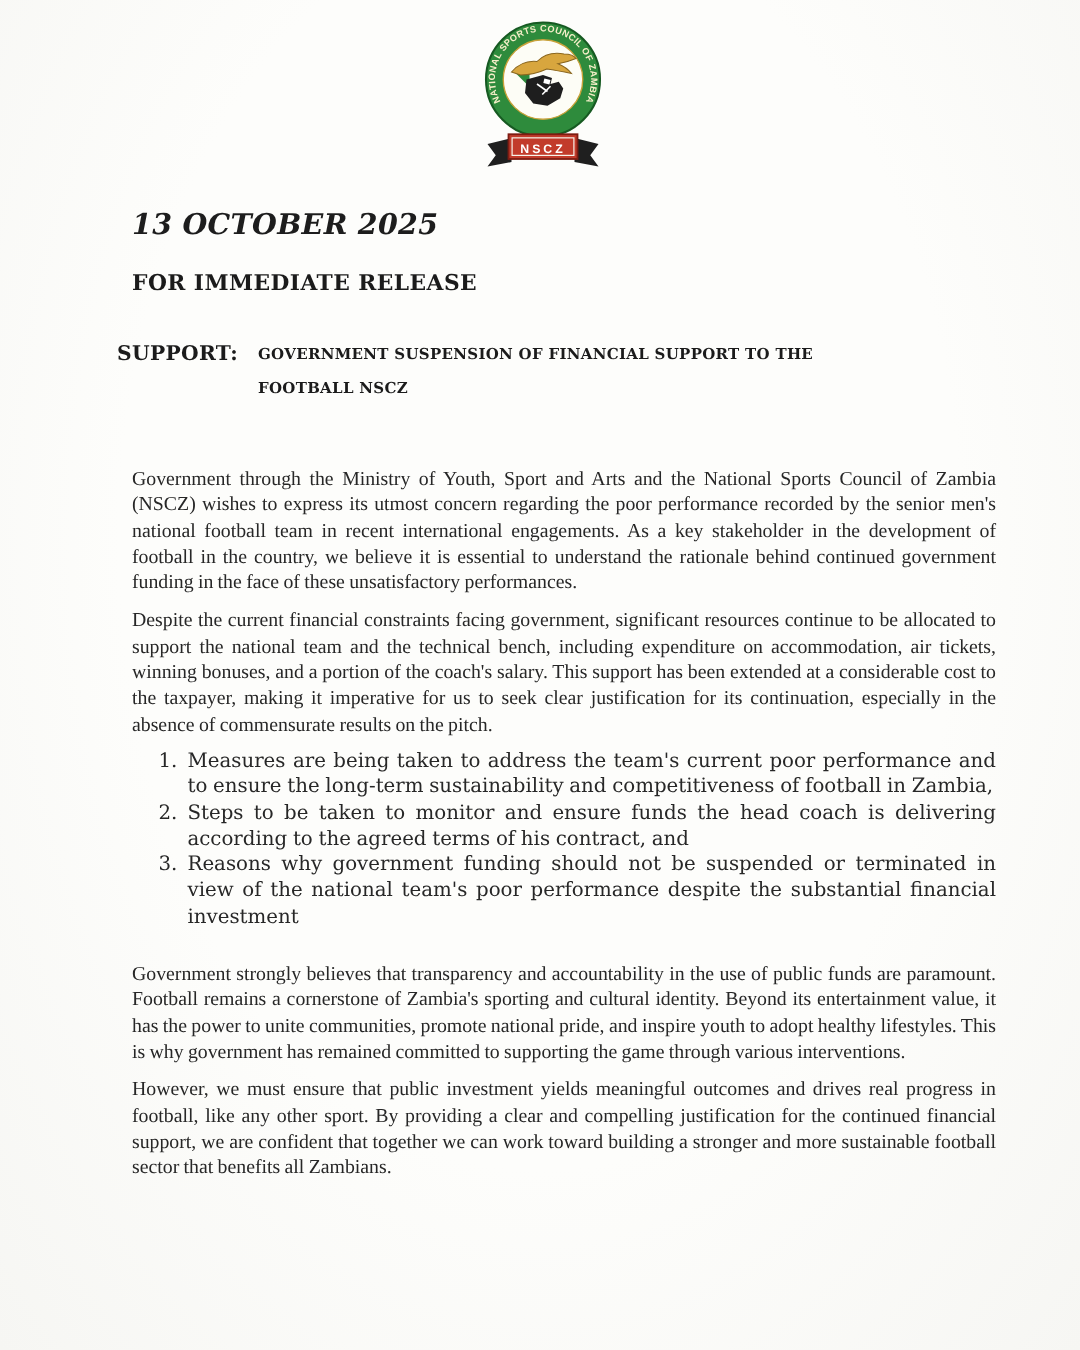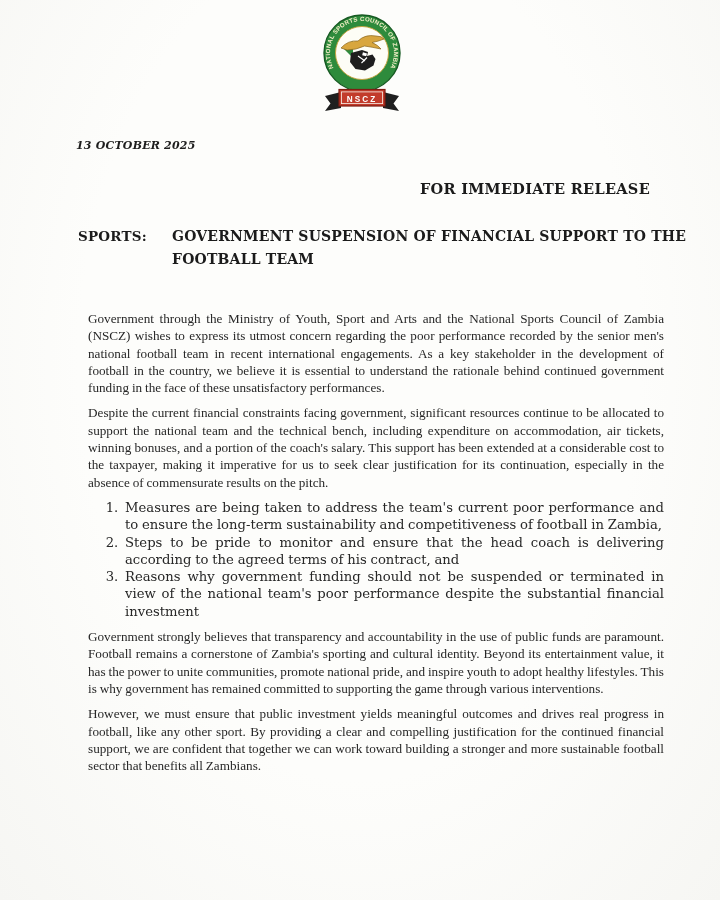--- a/index.html
+++ b/index.html
@@ -26,8 +26,8 @@
   .date-line {
     position: absolute;
     top: 139px;
-    left: 76px;
-    font-size: 11px;
+    left: 88px;
+    font-size: 19px;
     font-weight: bold;
     font-style: italic;
     color: #1d1d1d;

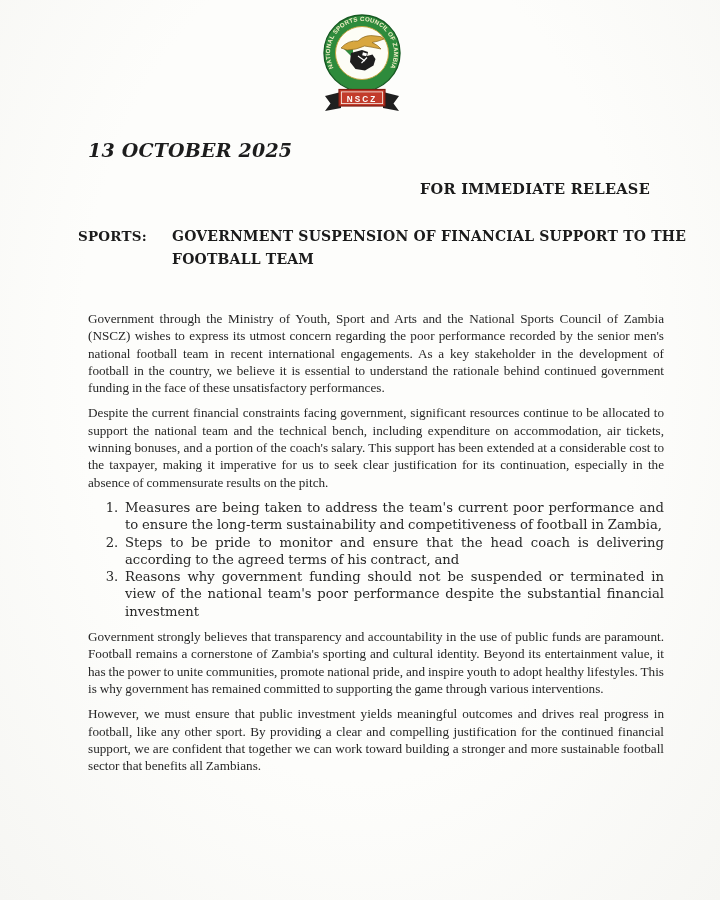--- a/index.html
+++ b/index.html
@@ -39,7 +39,7 @@
     top: 180px;
     left: 88px;
     width: 562px;
-    text-align: right;
+    text-align: left;
     font-size: 14.5px;
     font-weight: bold;
     color: #1b1b1b;

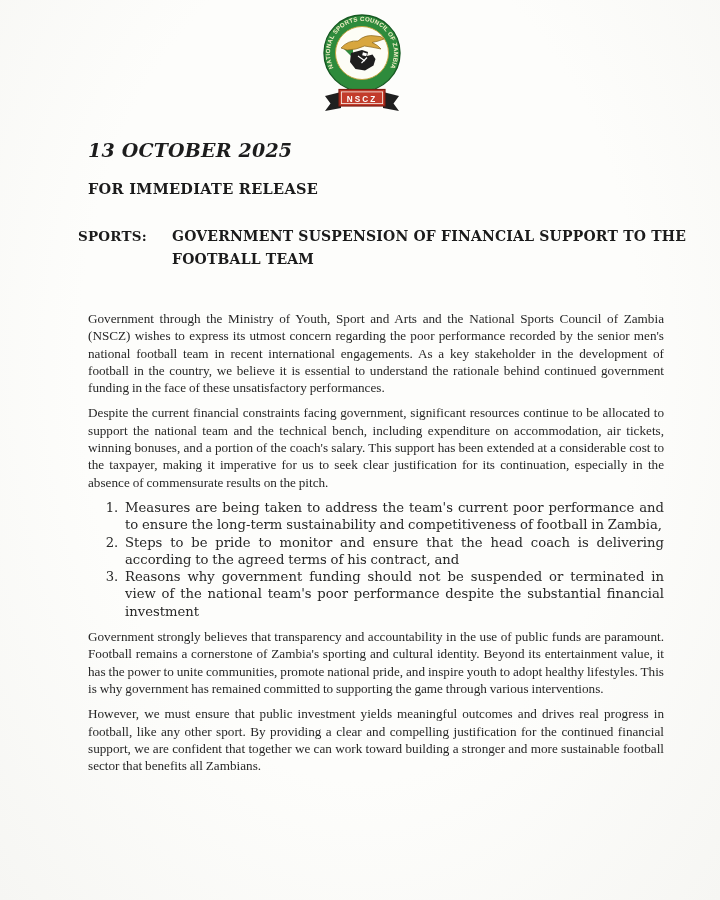--- a/index.html
+++ b/index.html
@@ -128,7 +128,7 @@
   <div class="release-line">FOR IMMEDIATE RELEASE</div>
 
   <div class="subject-block">
-    <div class="subject-label">SPORTS:</div>
+    <div class="subject-label">SUPPORT:</div>
     <div class="subject-lines">
       <div class="subject-line">GOVERNMENT SUSPENSION OF FINANCIAL SUPPORT TO THE</div>
       <div class="subject-line">FOOTBALL TEAM</div>

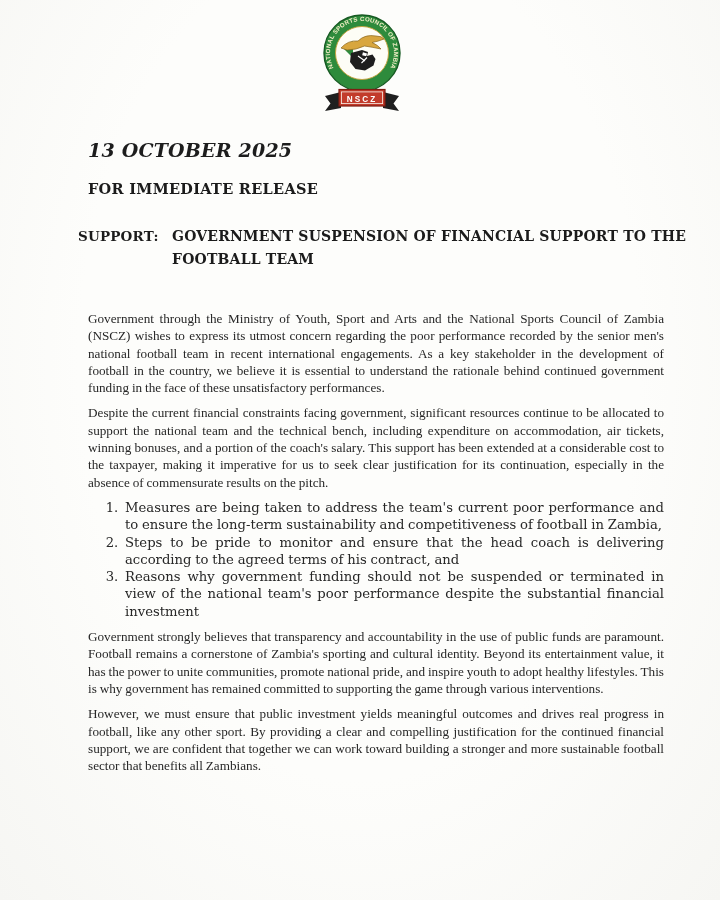--- a/index.html
+++ b/index.html
@@ -64,7 +64,7 @@
   }
   .subject-lines { flex: 1; }
   .subject-line {
-    font-size: 14px;
+    font-size: 10px;
     line-height: 23px;
     letter-spacing: 0.2px;
     white-space: nowrap;

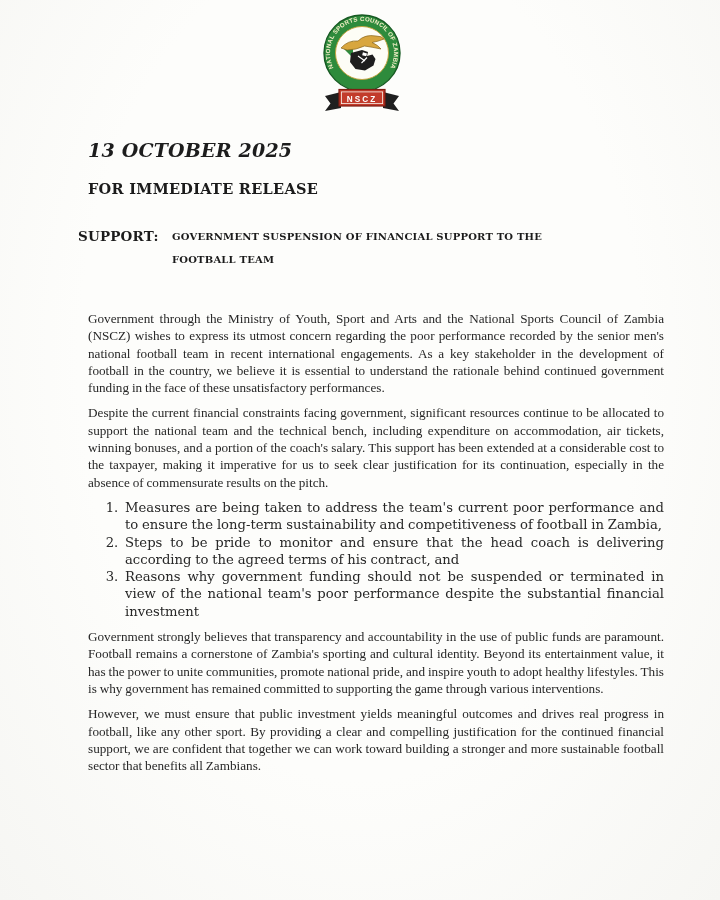--- a/index.html
+++ b/index.html
@@ -131,7 +131,7 @@
     <div class="subject-label">SUPPORT:</div>
     <div class="subject-lines">
       <div class="subject-line">GOVERNMENT SUSPENSION OF FINANCIAL SUPPORT TO THE</div>
-      <div class="subject-line">FOOTBALL TEAM</div>
+      <div class="subject-line">FOOTBALL NSCZ</div>
     </div>
   </div>
 

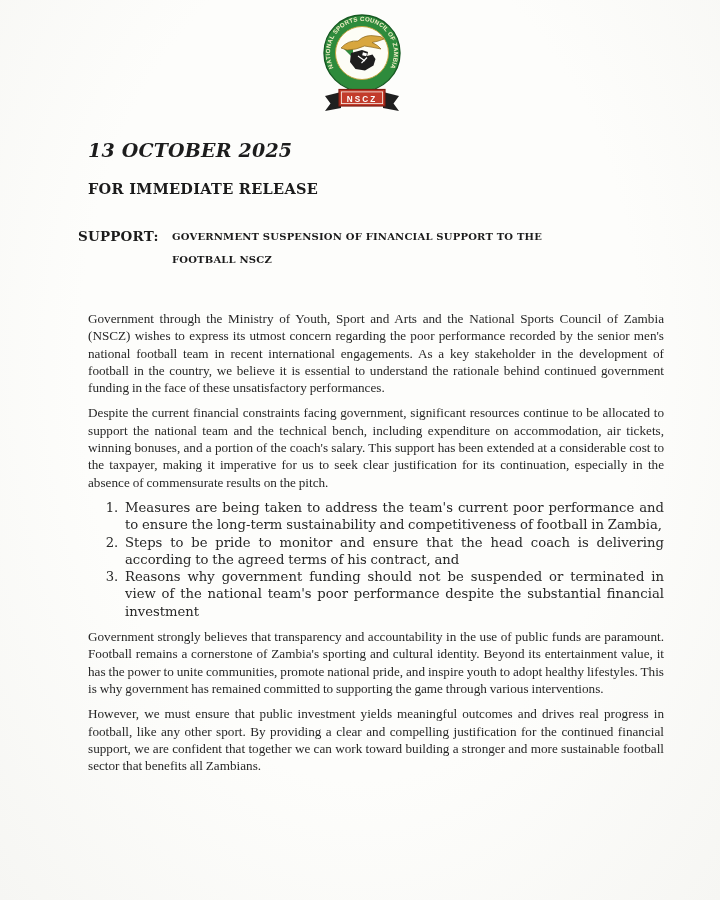--- a/index.html
+++ b/index.html
@@ -83,7 +83,7 @@
   }
   .body-content p { margin: 0 0 8px 0; font-family: Liberation Serif, serif; }
   .body-content ol {
-    margin: 0 0 8px 0;
+    margin: 0 0 20px 0;
     padding-left: 34px;
     list-style: decimal outside;
   }

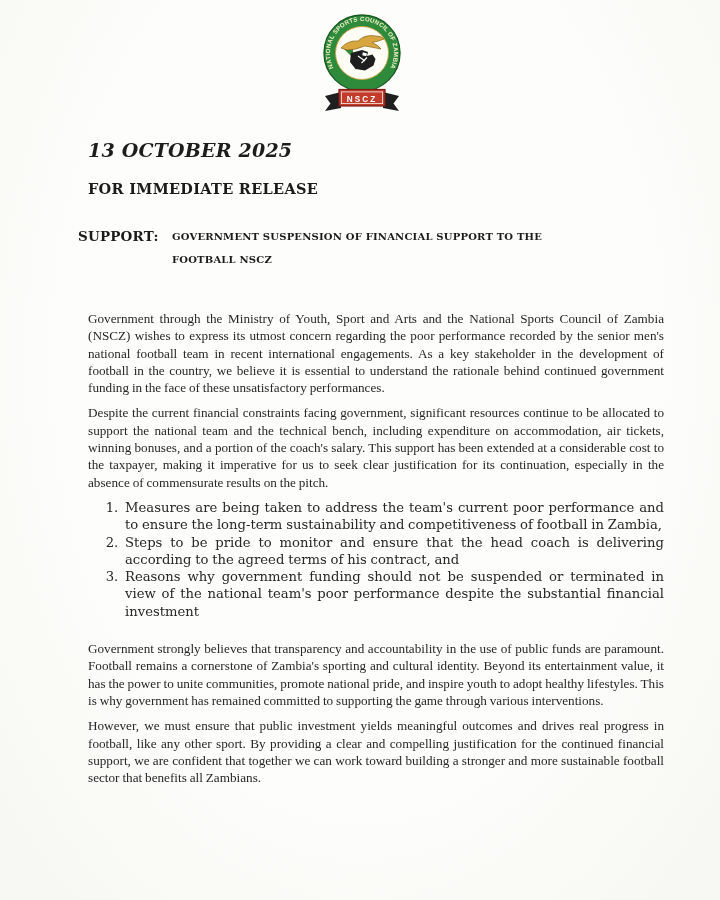--- a/index.html
+++ b/index.html
@@ -140,7 +140,7 @@
     <p>Despite the current financial constraints facing government, significant resources continue to be allocated to support the national team and the technical bench, including expenditure on accommodation, air tickets, winning bonuses, and a portion of the coach's salary. This support has been extended at a considerable cost to the taxpayer, making it imperative for us to seek clear justification for its continuation, especially in the absence of commensurate results on the pitch.</p>
     <ol>
       <li>Measures are being taken to address the team's current poor performance and to ensure the long-term sustainability and competitiveness of football in Zambia,</li>
-      <li>Steps to be pride to monitor and ensure that the head coach is delivering according to the agreed terms of his contract, and</li>
+      <li>Steps to be taken to monitor and ensure funds the head coach is delivering according to the agreed terms of his contract, and</li>
       <li>Reasons why government funding should not be suspended or terminated in view of the national team's poor performance despite the substantial financial investment</li>
     </ol>
     <p>Government strongly believes that transparency and accountability in the use of public funds are paramount. Football remains a cornerstone of Zambia's sporting and cultural identity. Beyond its entertainment value, it has the power to unite communities, promote national pride, and inspire youth to adopt healthy lifestyles. This is why government has remained committed to supporting the game through various interventions.</p>

